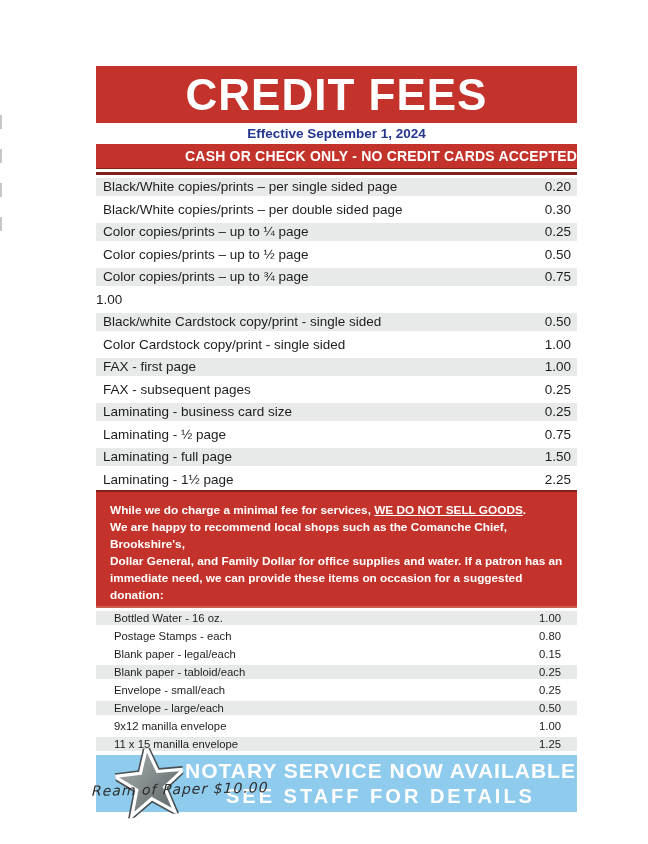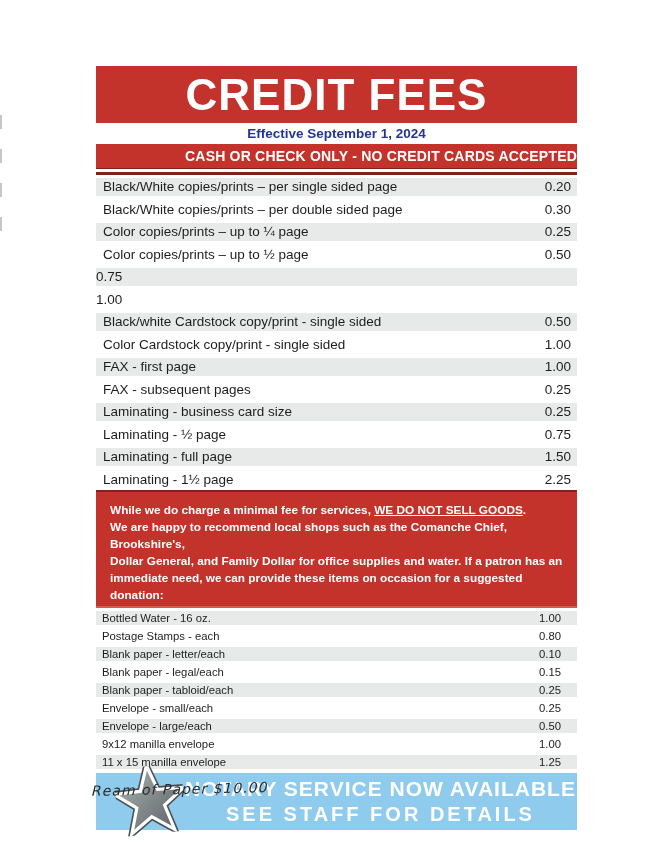--- a/index.html
+++ b/index.html
@@ -119,6 +119,7 @@
         <span class="price">0.50</span>
       </div>
       <div class="row alt">
+        <span class="label">Color copies/prints – up to ¾ page</span>
         <span class="price">0.75</span>
       </div>
       <div class="row">

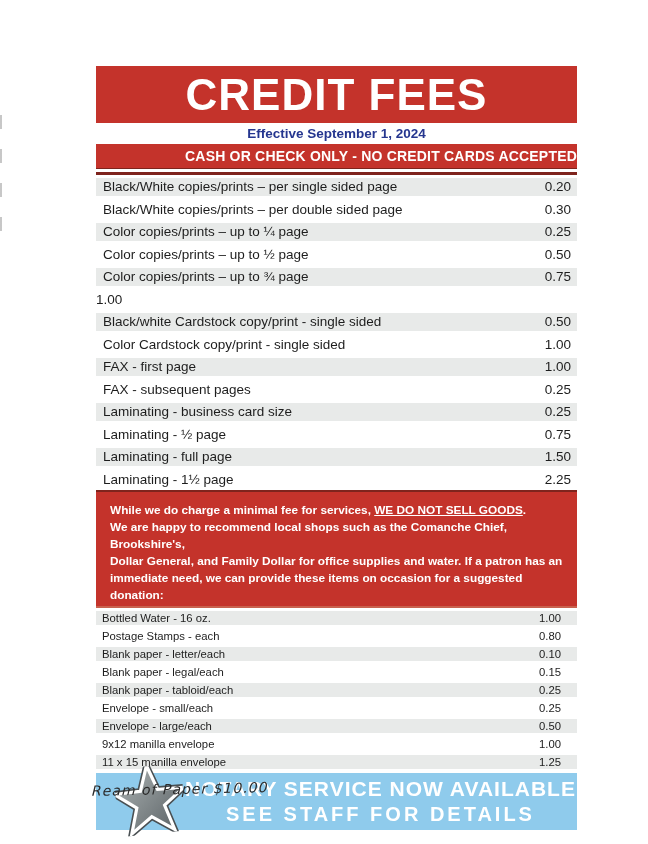--- a/index.html
+++ b/index.html
@@ -57,7 +57,7 @@
 
   .donation-table{margin-top:1px;}
   .donation-table .row{height:18px;font-size:11.3px;border-top:2px solid #fff;border-bottom:2px solid #fff;}
-  .donation-table .row .label{padding-left:6px;}
+  .donation-table .row .label{padding-left:18px;}
   .donation-table .row .price{padding-right:16px;}
 
   .banner{

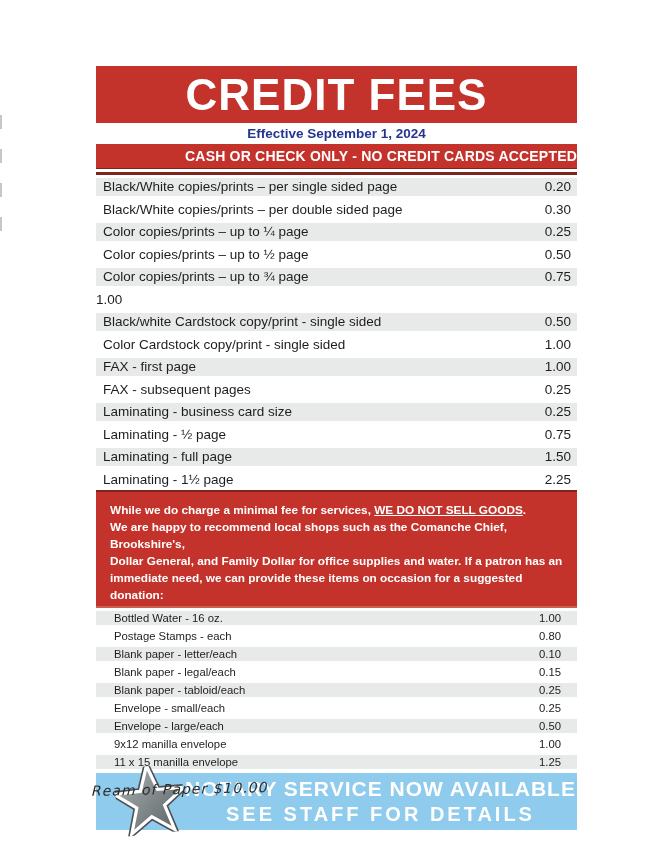--- a/index.html
+++ b/index.html
@@ -174,10 +174,6 @@
       <div class="row">
         <span class="label">Postage Stamps - each</span>
         <span class="price">0.80</span>
-      </div>
-      <div class="row alt">
-        <span class="label">Blank paper - letter/each</span>
-        <span class="price">0.10</span>
       </div>
       <div class="row">
         <span class="label">Blank paper - legal/each</span>

